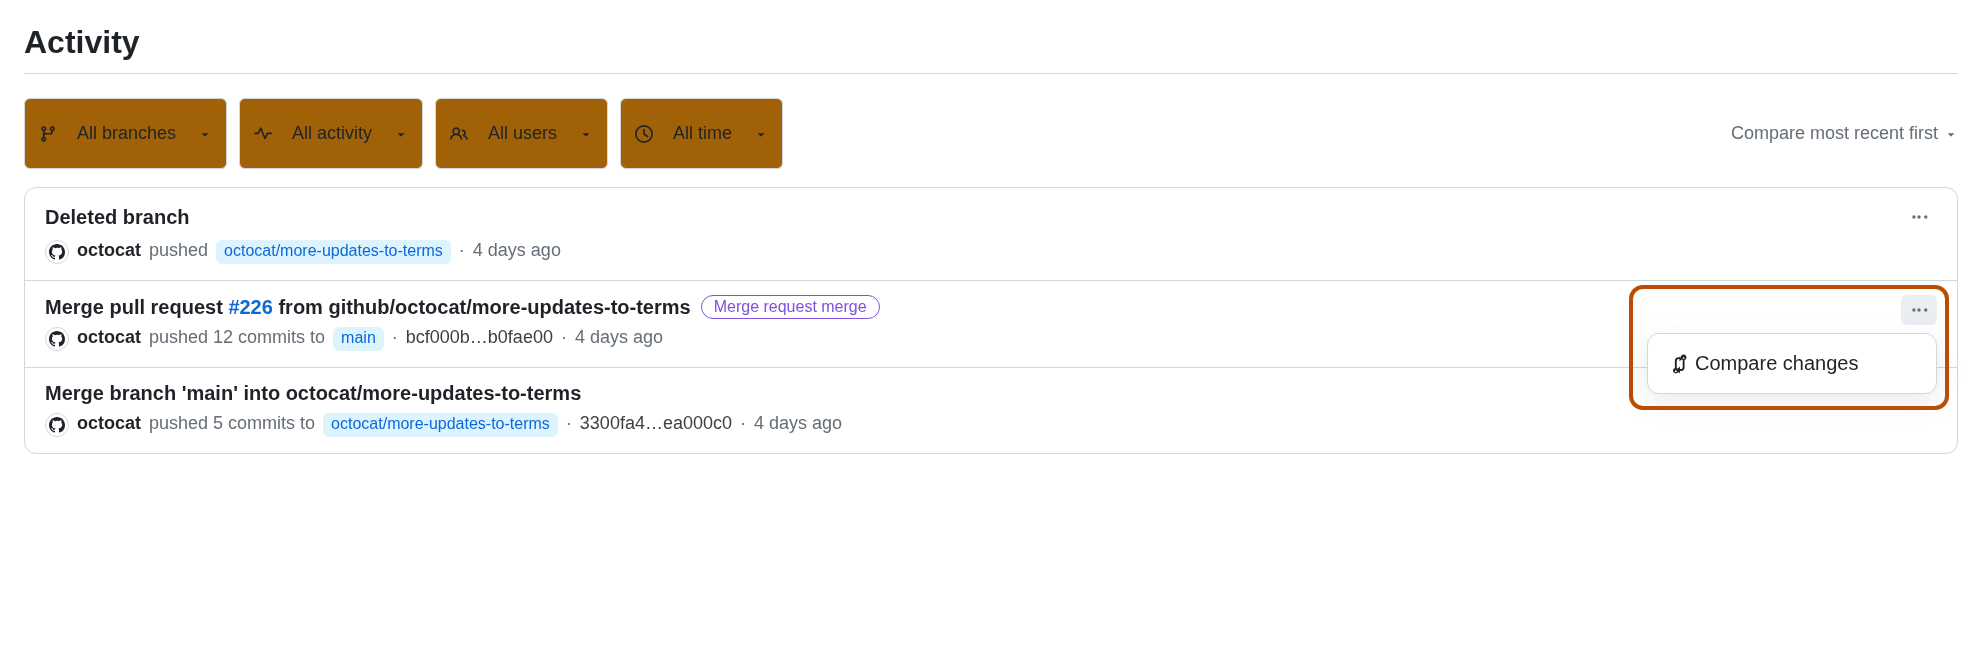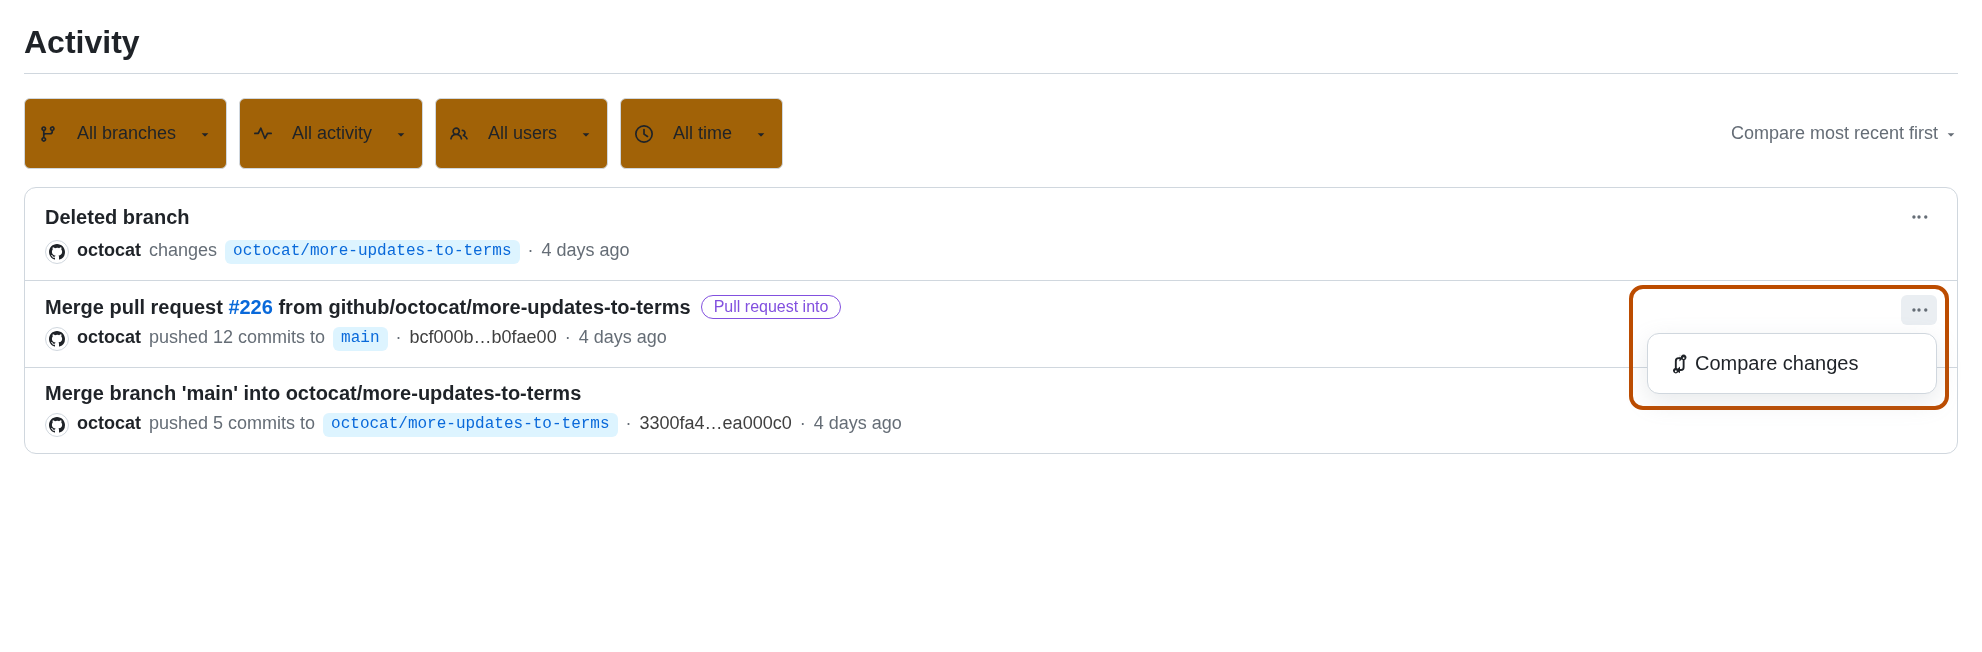--- a/index.html
+++ b/index.html
@@ -261,7 +261,7 @@
           </svg>
         </span>
       <span class="username">octocat</span>
-      <span>changes</span>
+      <span>pushed</span>
       <span class="branch-chip">octocat/more-updates-to-terms</span>
       <span class="sep">·</span>
       <span>4 days ago</span>

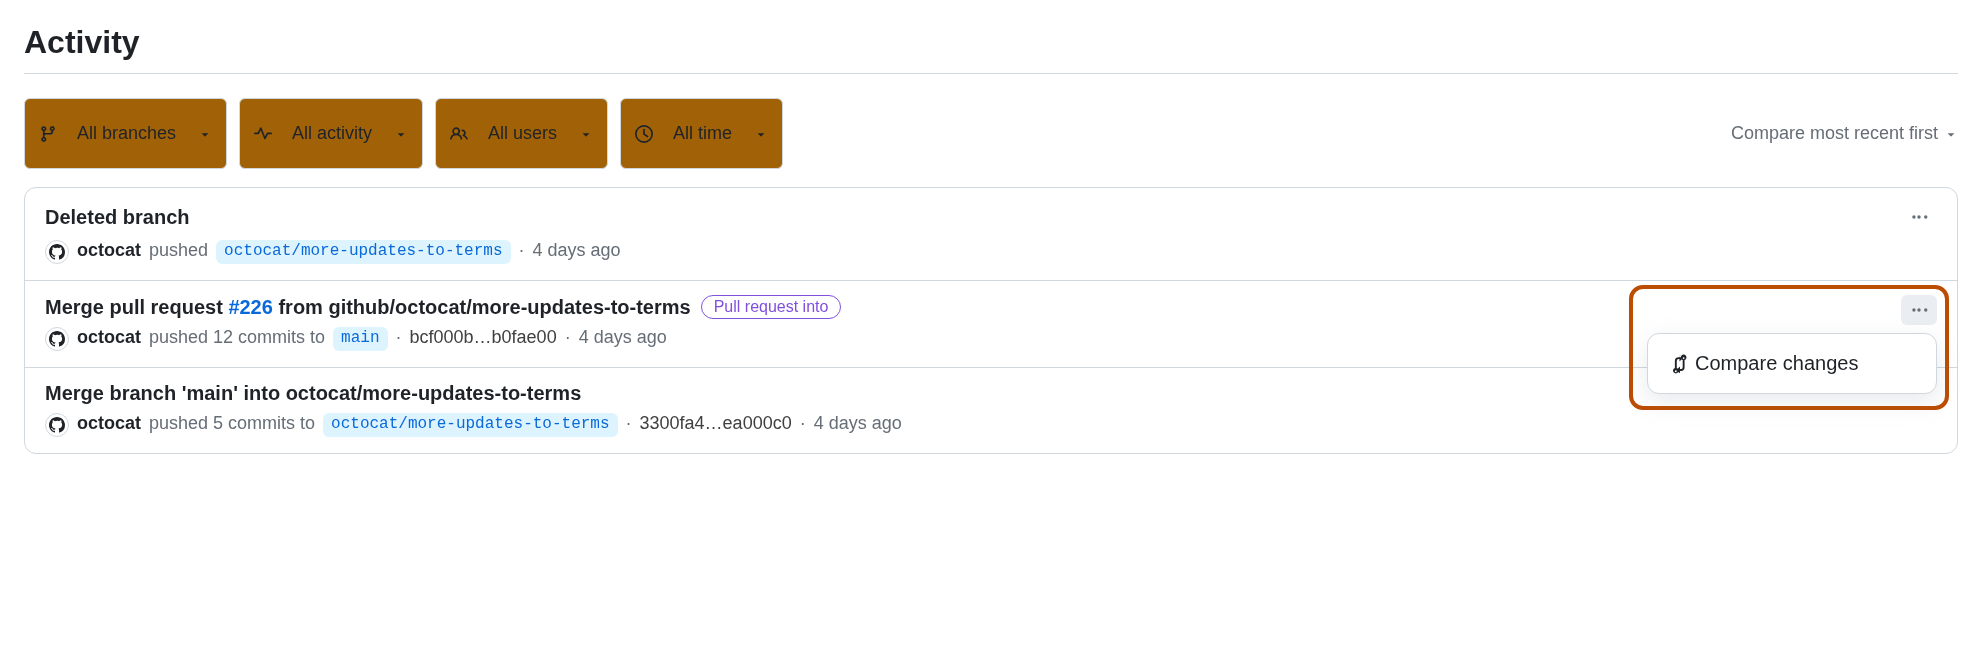--- a/index.html
+++ b/index.html
@@ -122,7 +122,7 @@
   .branch-chip {
     background: #ddf4ff;
     color: #0969da;
-    font-family: Liberation Mono, monospace;
+    font-family: Liberation Sans, sans-serif;
     padding: 2px 8px;
     border-radius: 6px;
     font-size: 16px;

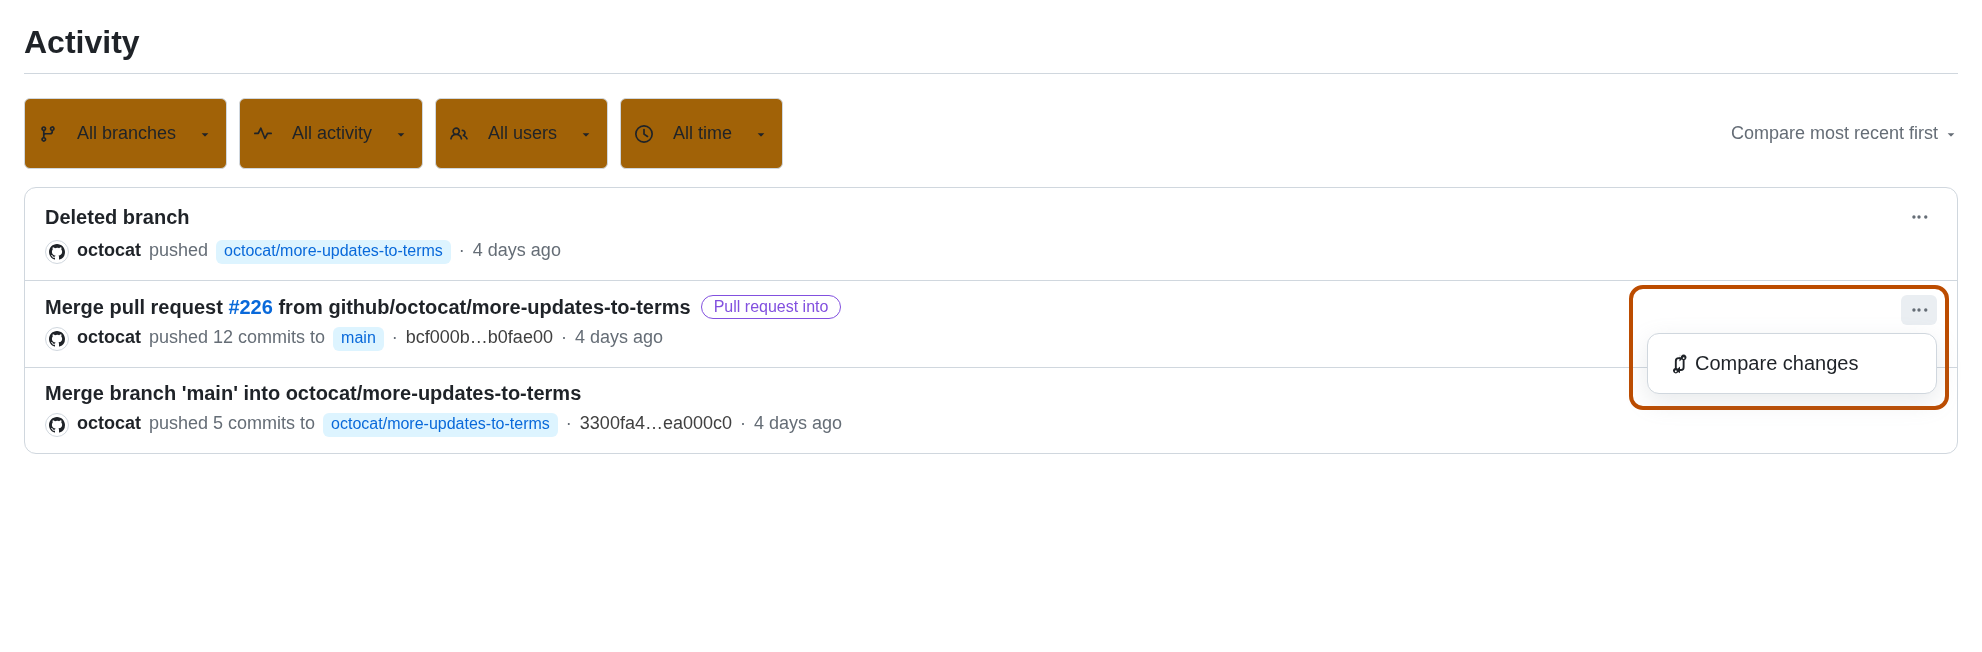--- a/index.html
+++ b/index.html
@@ -273,7 +273,7 @@
       <span class="item-title">
         <span>Merge pull request </span><span class="pr-number">#226</span><span> from github/octocat/more-updates-to-terms</span>
       </span>
-      <span class="badge-pr-merge">Pull request into</span>
+      <span class="badge-pr-merge">Merge request merge</span>
     </div>
     <div class="item-sub">
       <span class="avatar">

